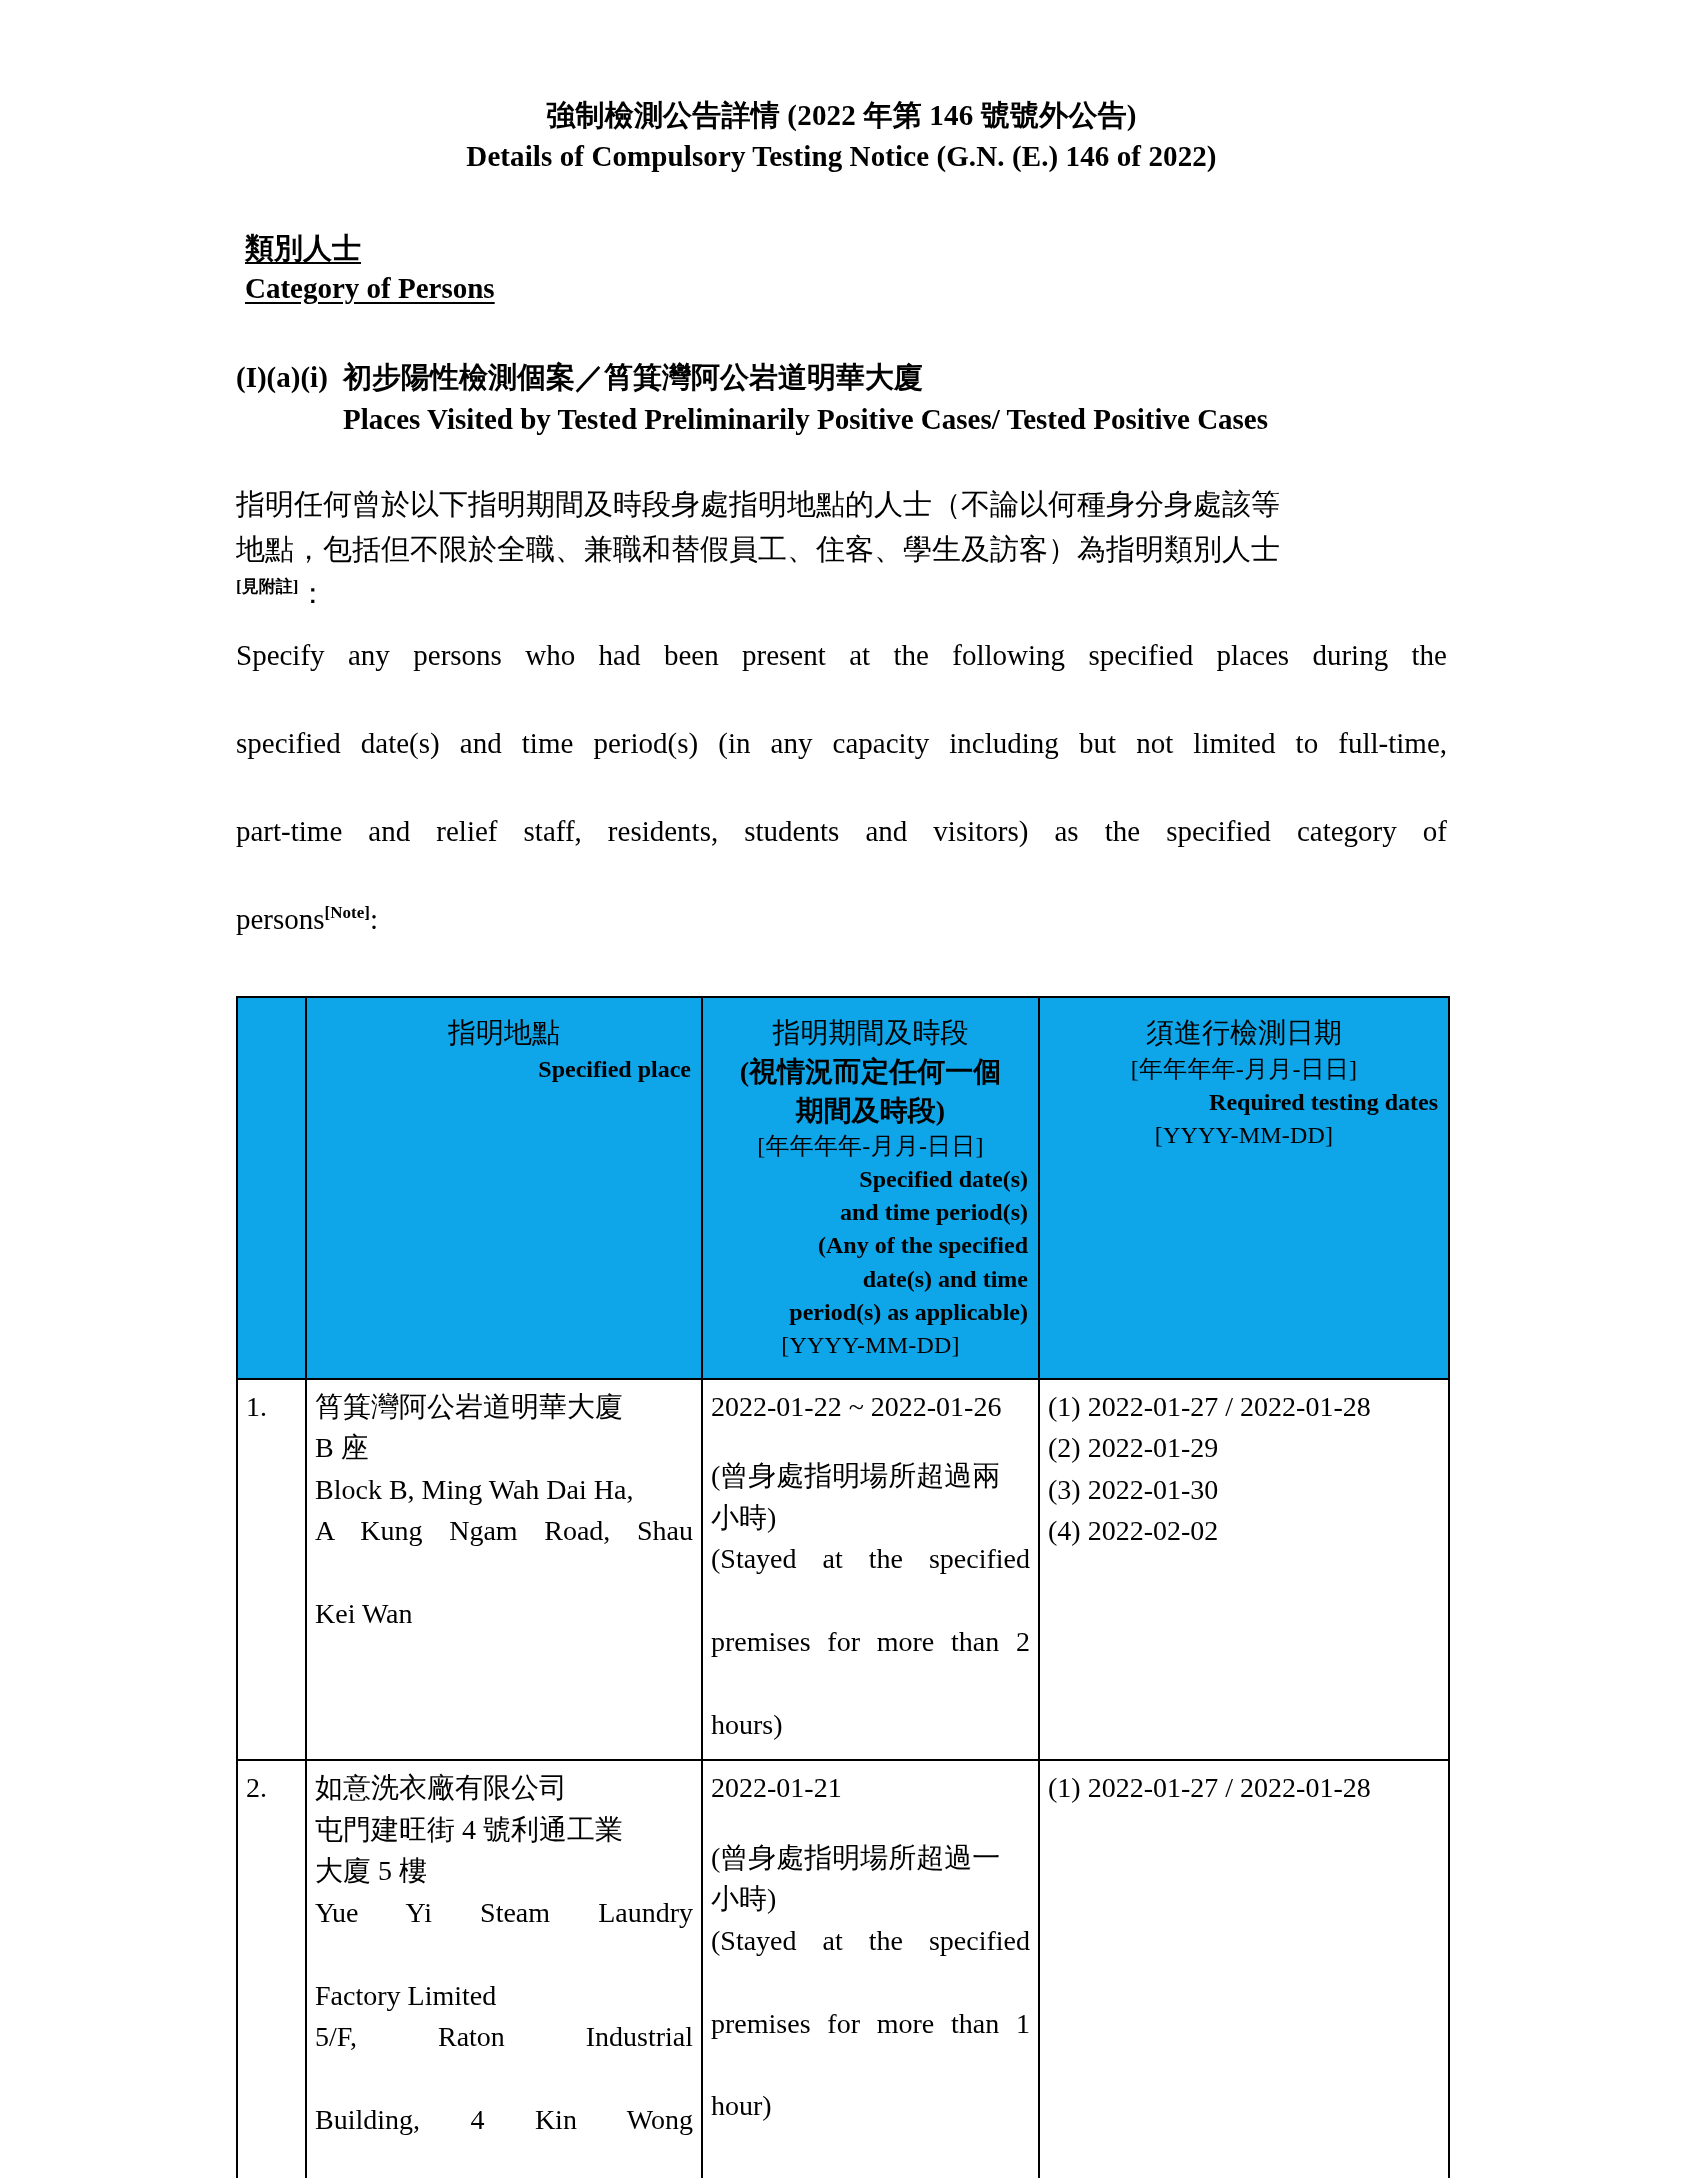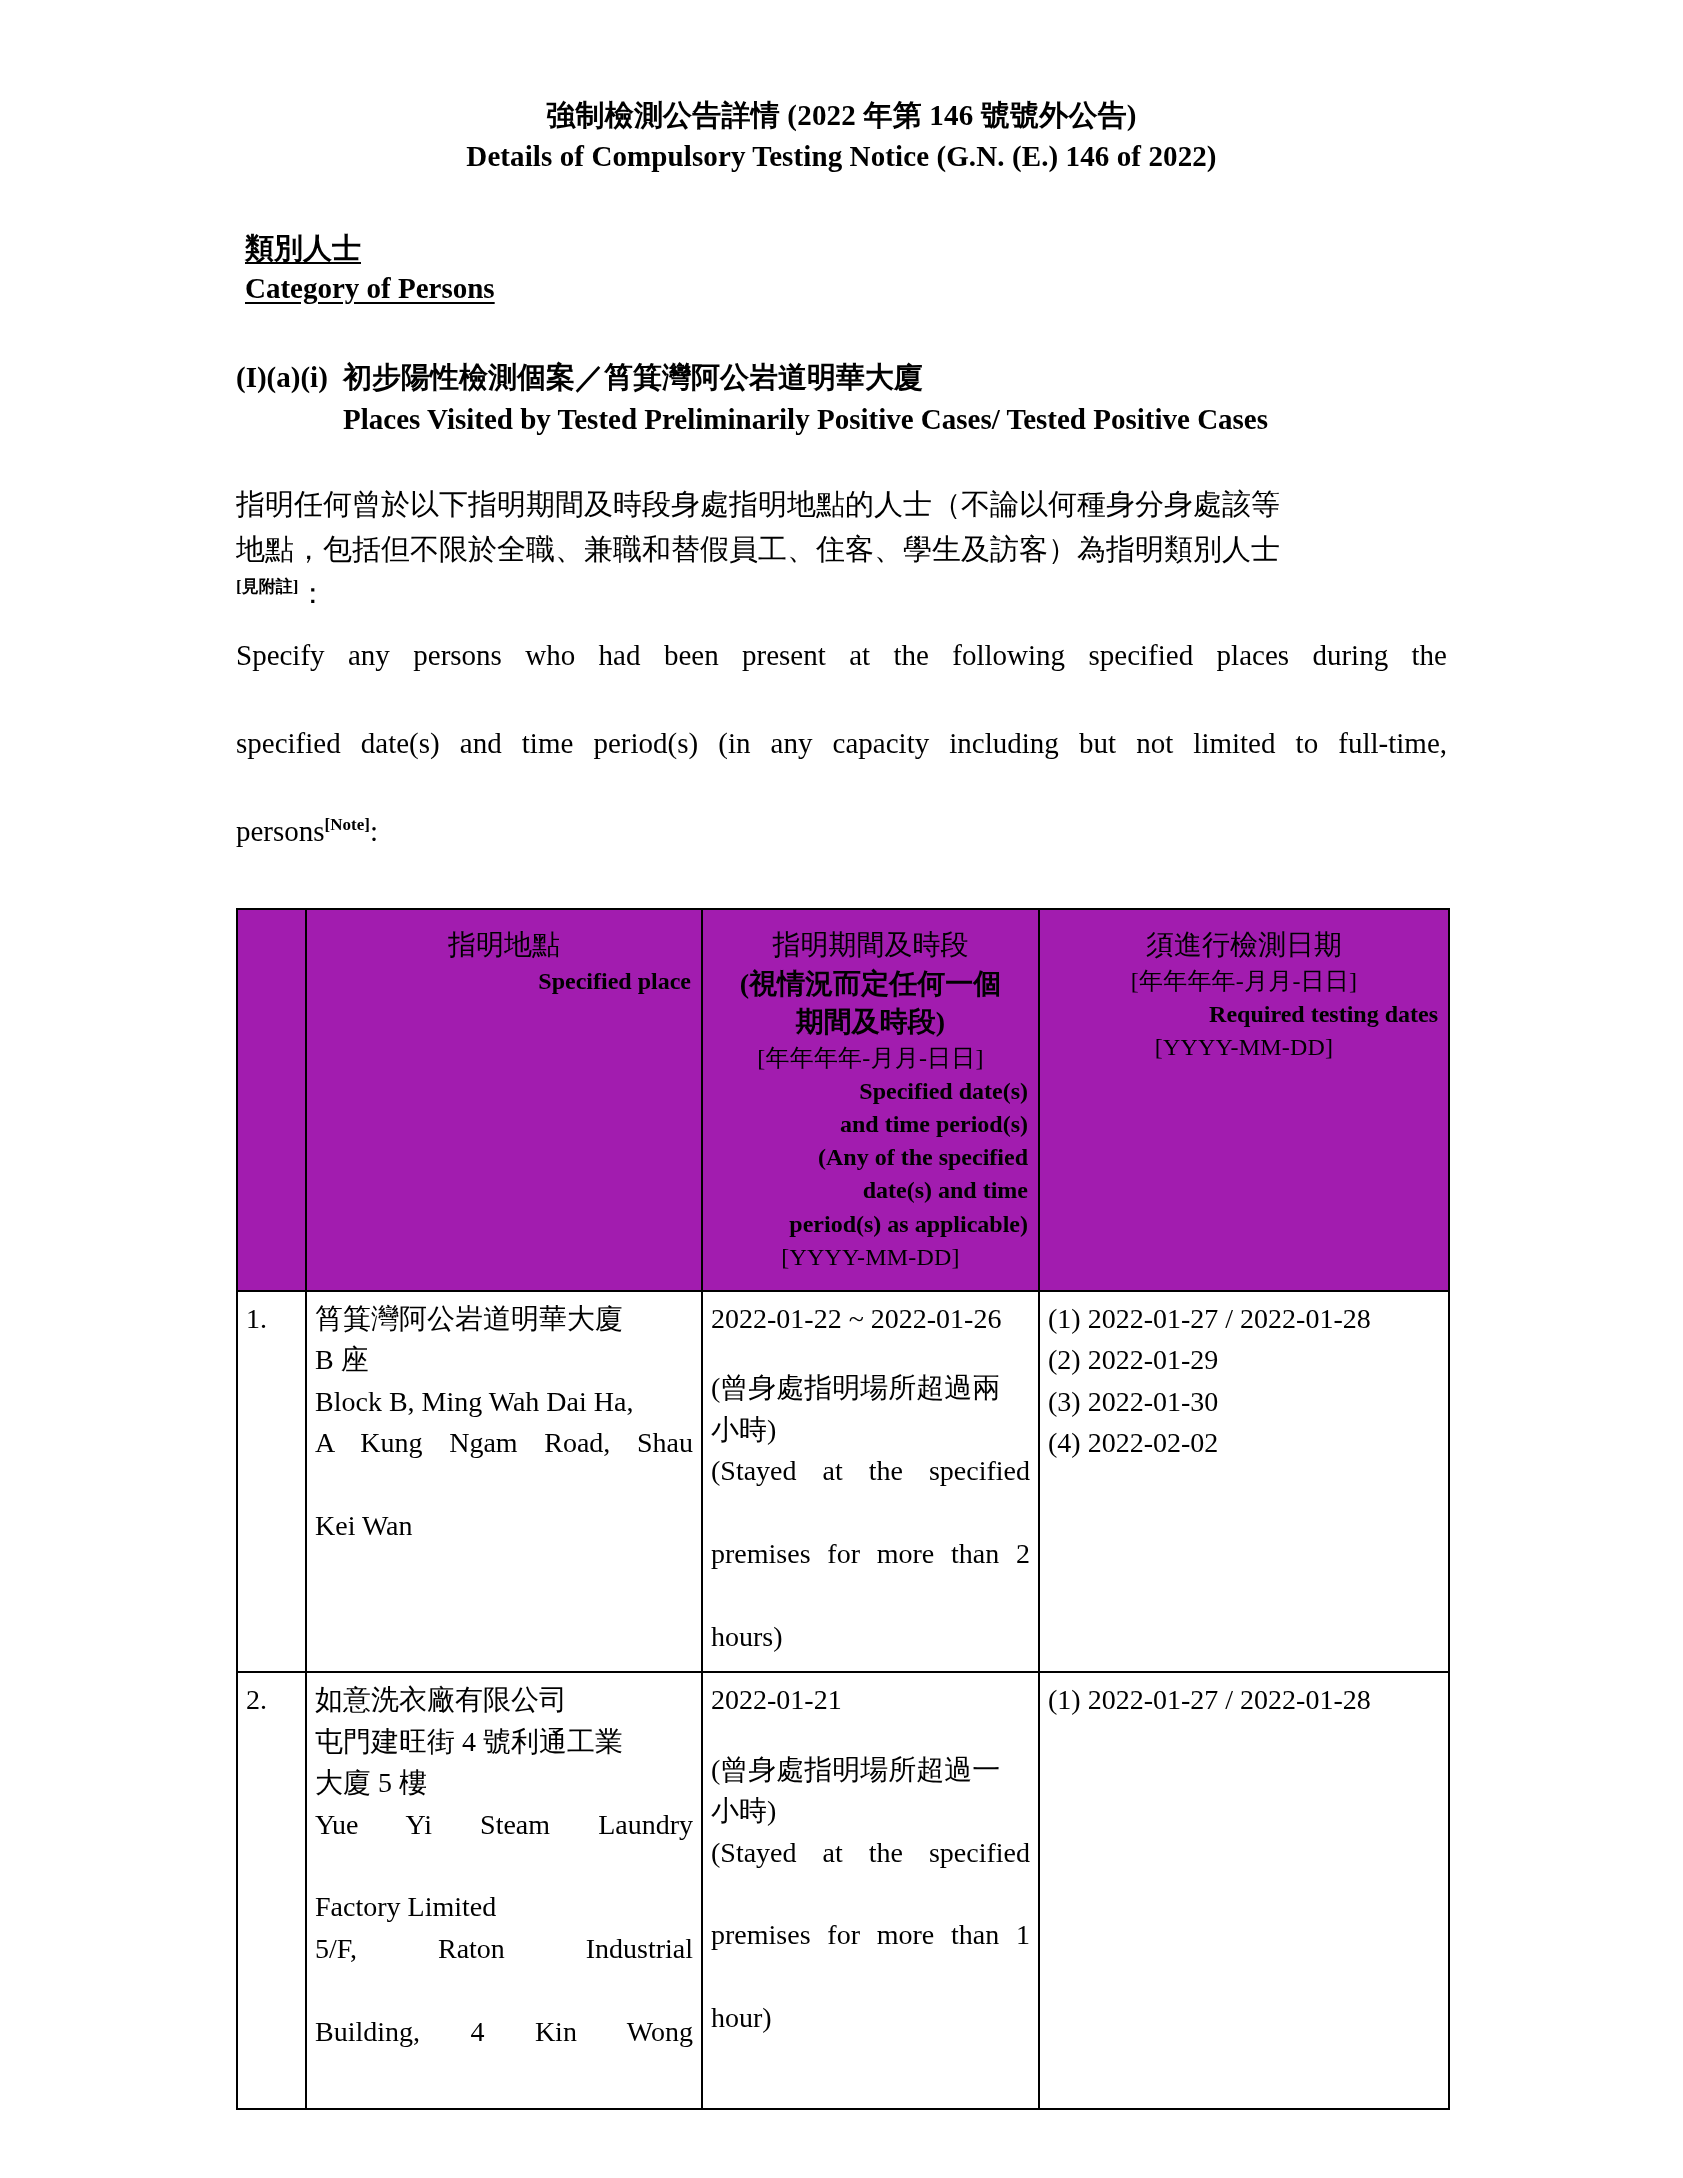--- a/index.html
+++ b/index.html
@@ -226,6 +226,7 @@
   <div class="para para-en">
     <span class="ln stretch">Specify any persons who had been present at the following specified places during the</span>
     <span class="ln stretch">specified date(s) and time period(s) (in any capacity including but not limited to full-time,</span>
+    <span class="ln stretch">part-time and relief staff, residents, students and visitors) as the specified category of</span>
     <span class="ln"><span>persons</span><sup class="note">[Note]</sup><span>:</span></span>
   </div>
 

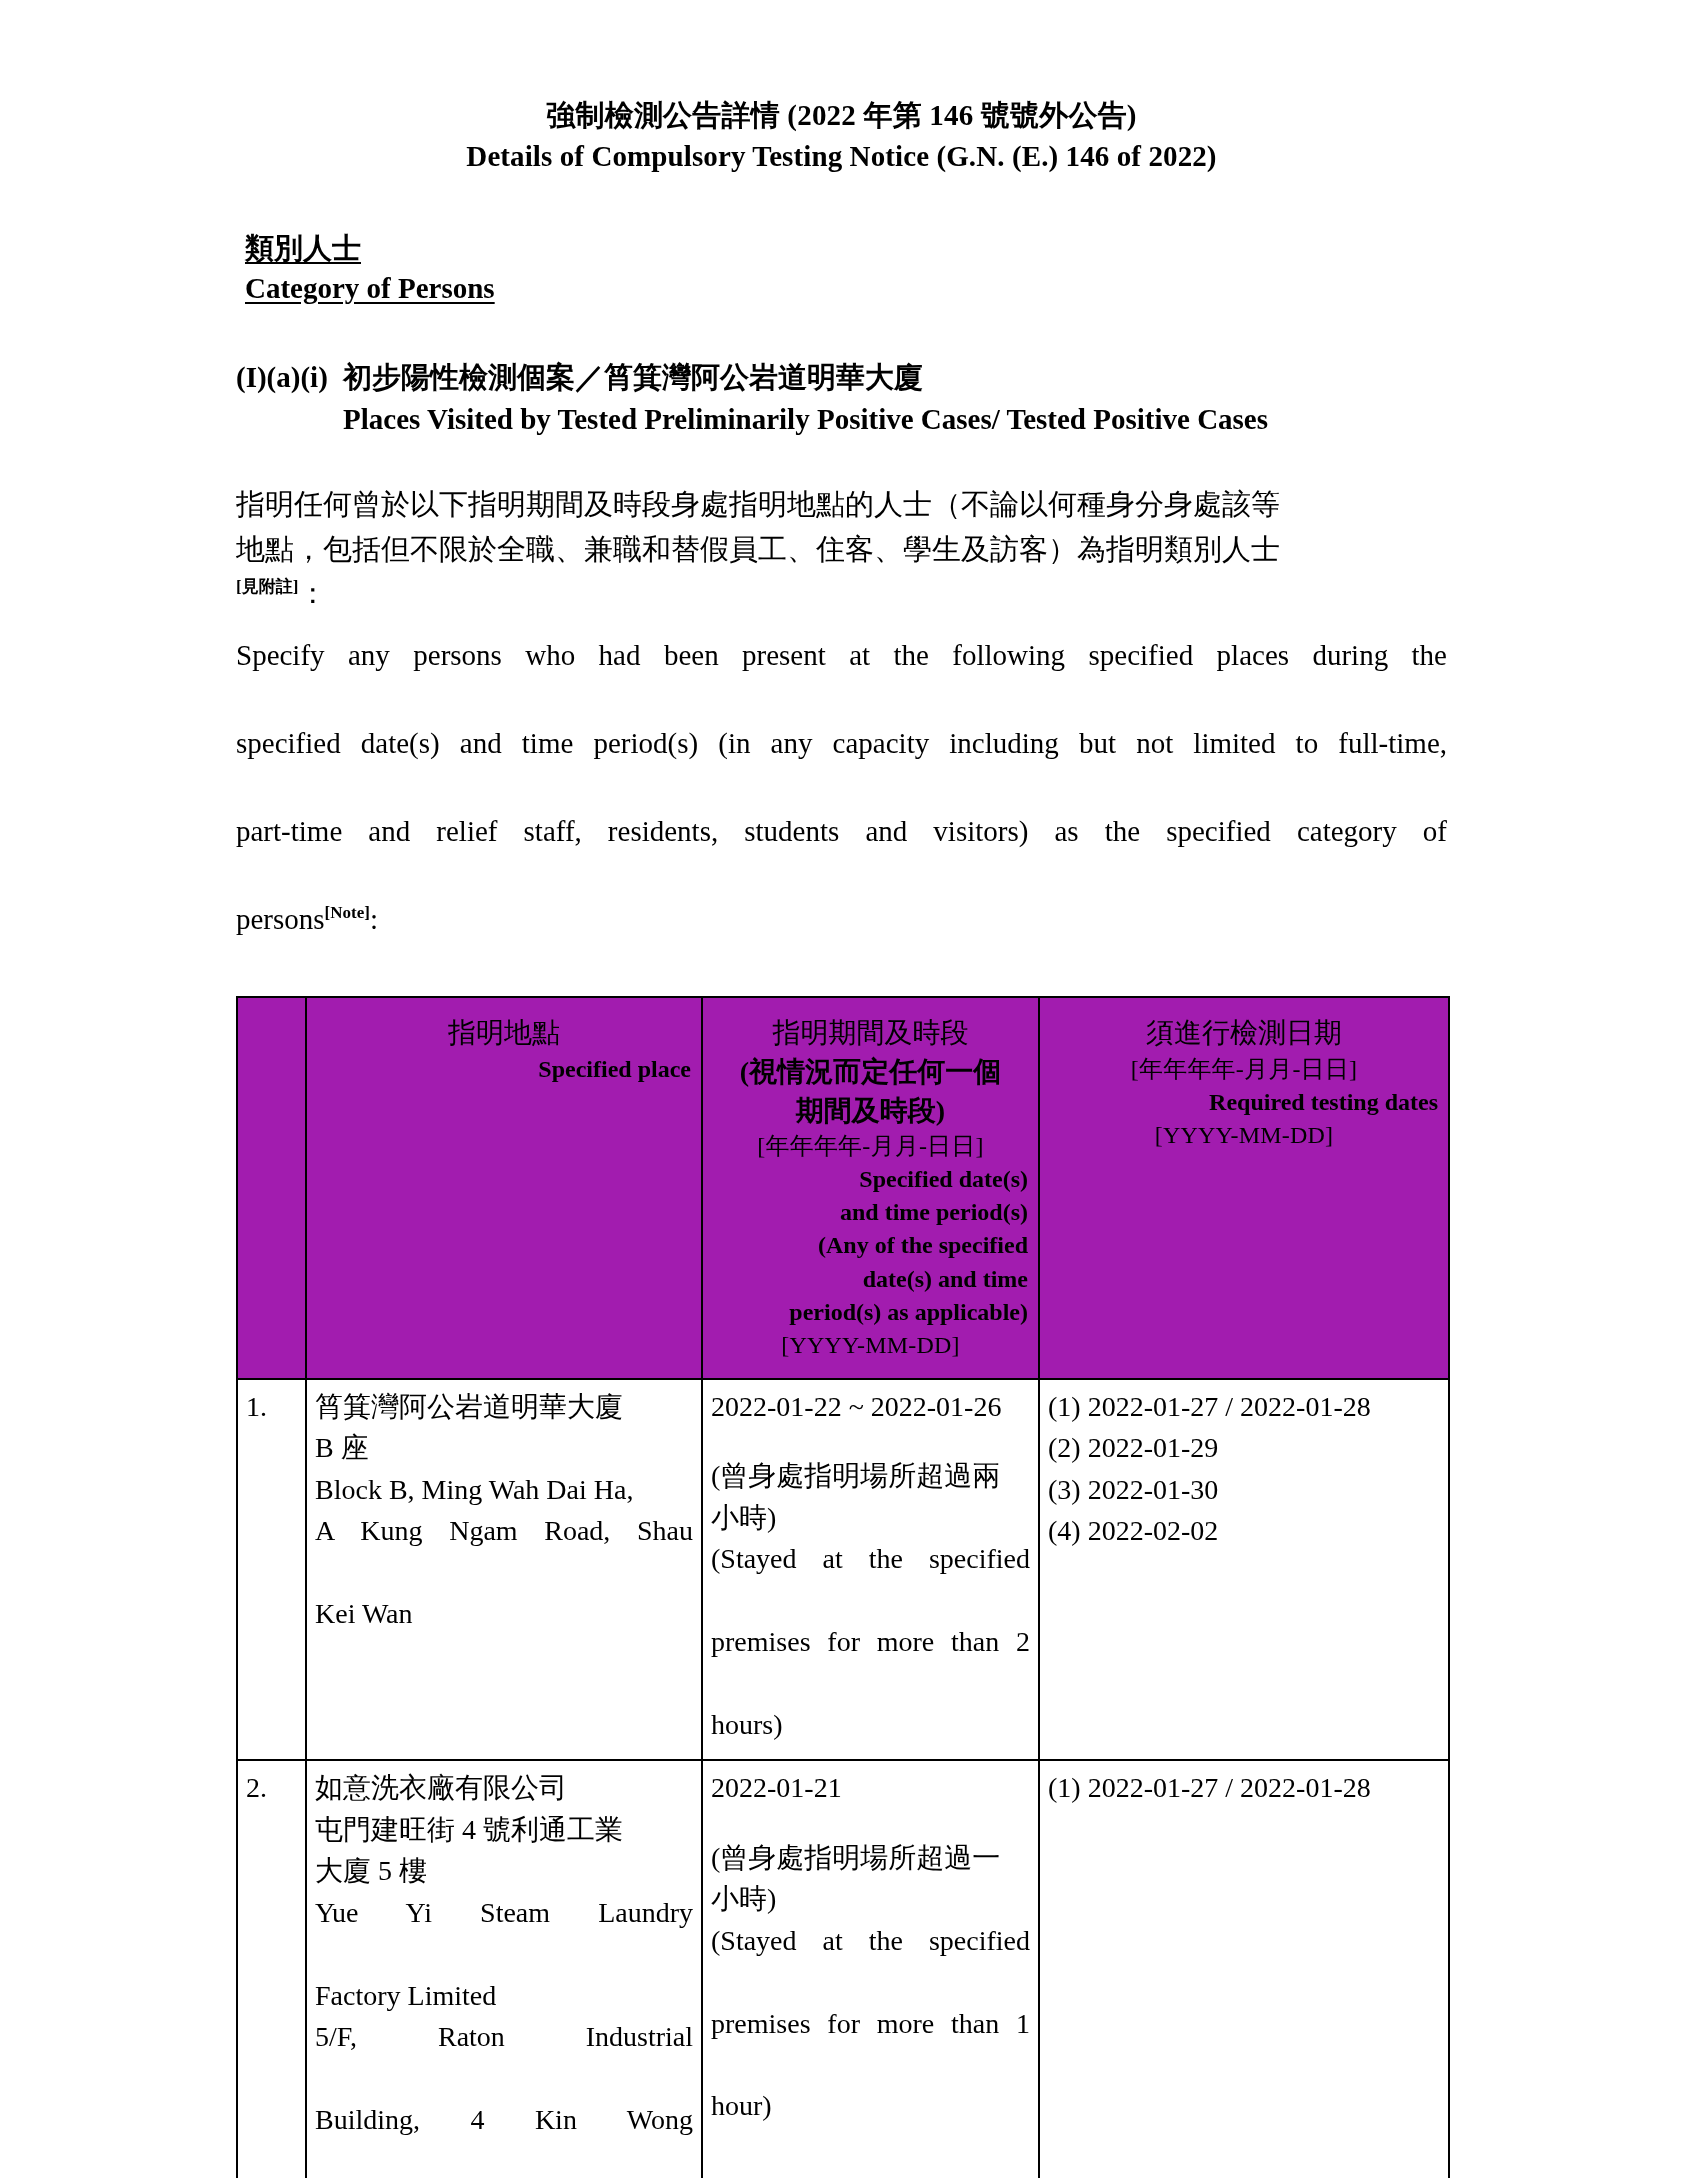--- a/index.html
+++ b/index.html
@@ -132,7 +132,7 @@
     padding: 6px 8px 14px 8px;
   }
   table.ct thead th {
-    background: #a21caf;
+    background: #0ea5e9;
     text-align: center;
     padding: 16px 10px 16px 10px;
     line-height: 1.38;

